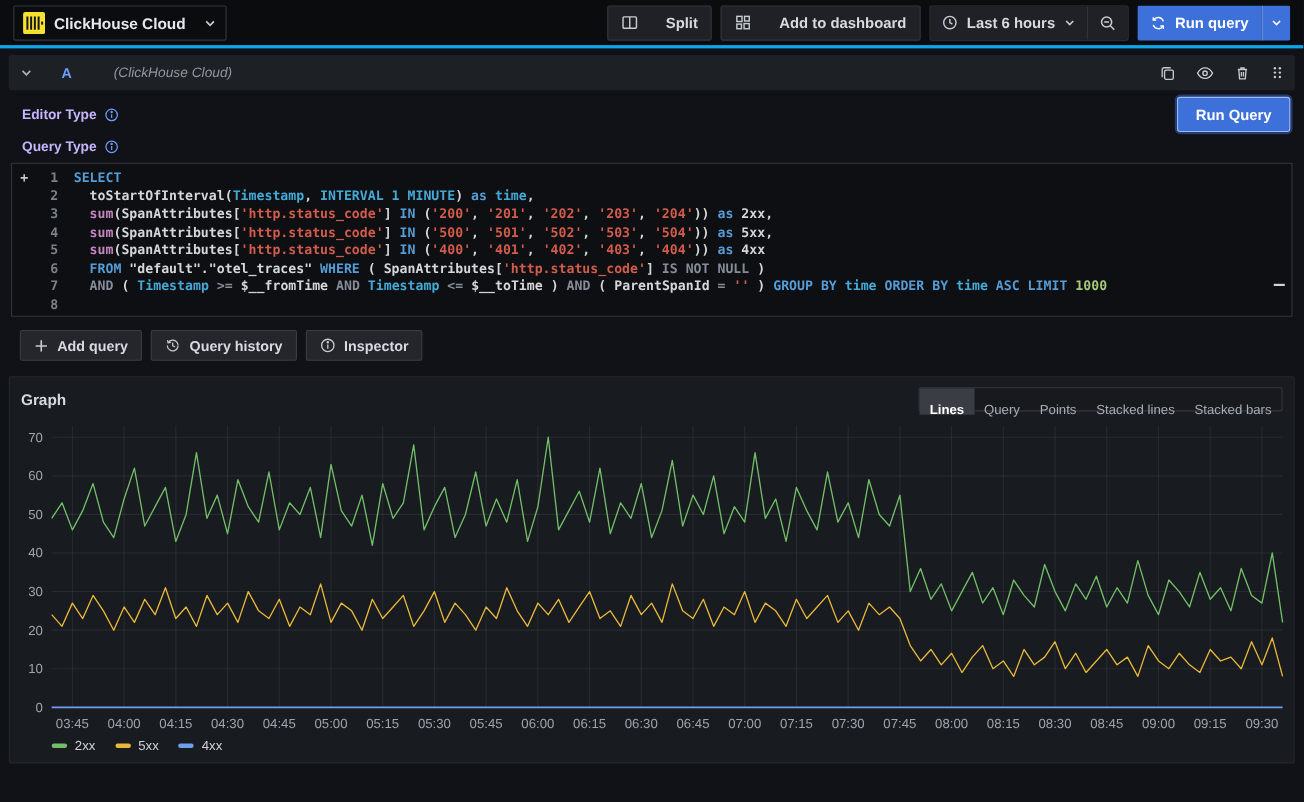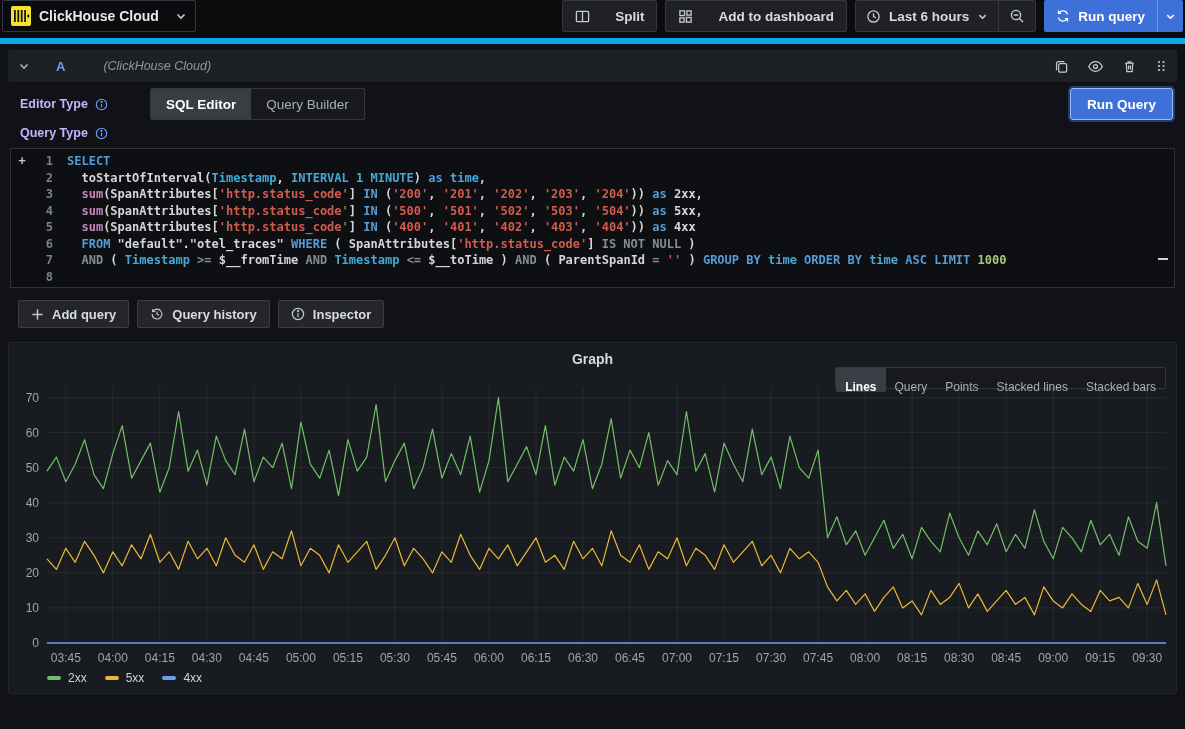--- a/index.html
+++ b/index.html
@@ -8,8 +8,8 @@
   svg { display:block; }
 
   
-  .topnav { height:44px; background:#0b0c0e; display:flex; 
-    padding:0 2px; gap:8px; border-bottom:6px solid #0ea5e9; }
+  .topnav { height:44px; background:#0b0c0e; display:flex; align-items:center;
+    padding:0 12px; gap:8px; border-bottom:3px solid #0ea5e9; }
   .ds-picker { width:194px; height:32px; border:1px solid #34373d; border-radius:2px;
     display:flex; align-items:center; gap:8px; padding:0 8px; background:#0b0c0e; cursor:pointer; }
   .ds-label { font-size:14px; font-weight:600; color:#e7e8ec; flex:1; }

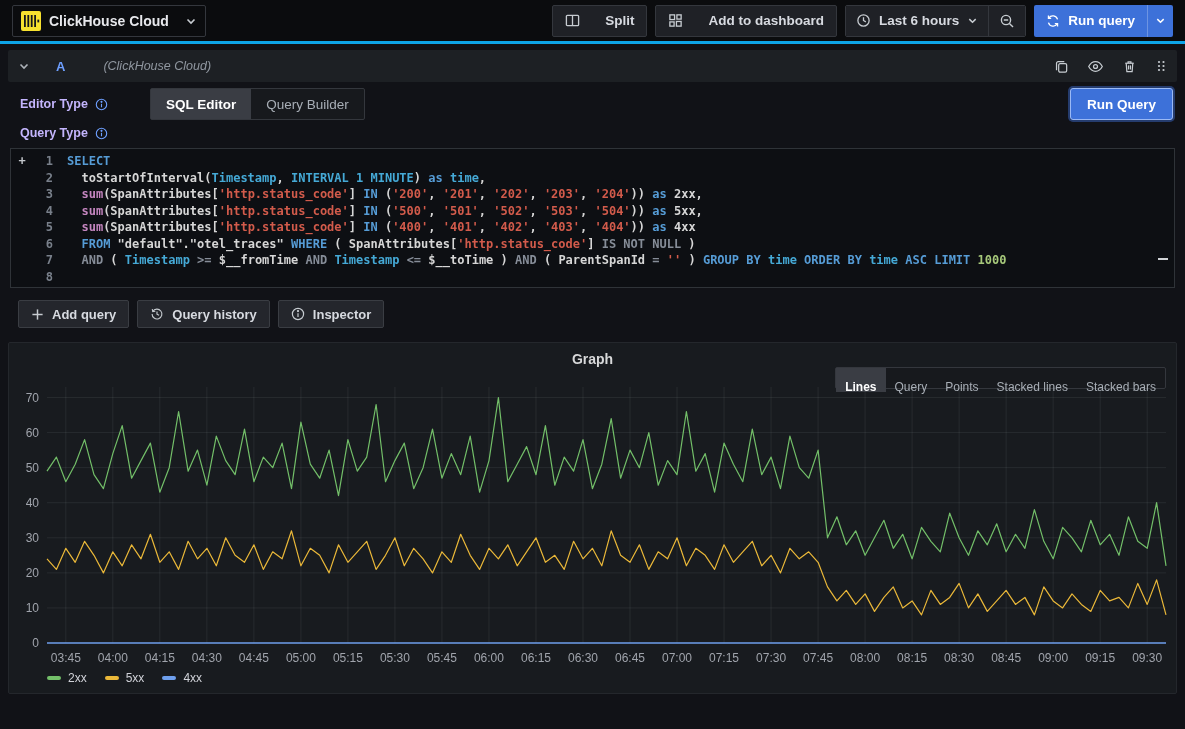--- a/index.html
+++ b/index.html
@@ -228,10 +228,6 @@
           </svg>
       </span>
     </span>
-    <div class="seg">
-        <button class="seg-item active">SQL Editor</button>
-        <button class="seg-item">Query Builder</button>
-      </div>
     <button class="run-query-btn">Run Query</button>
   </div>
 

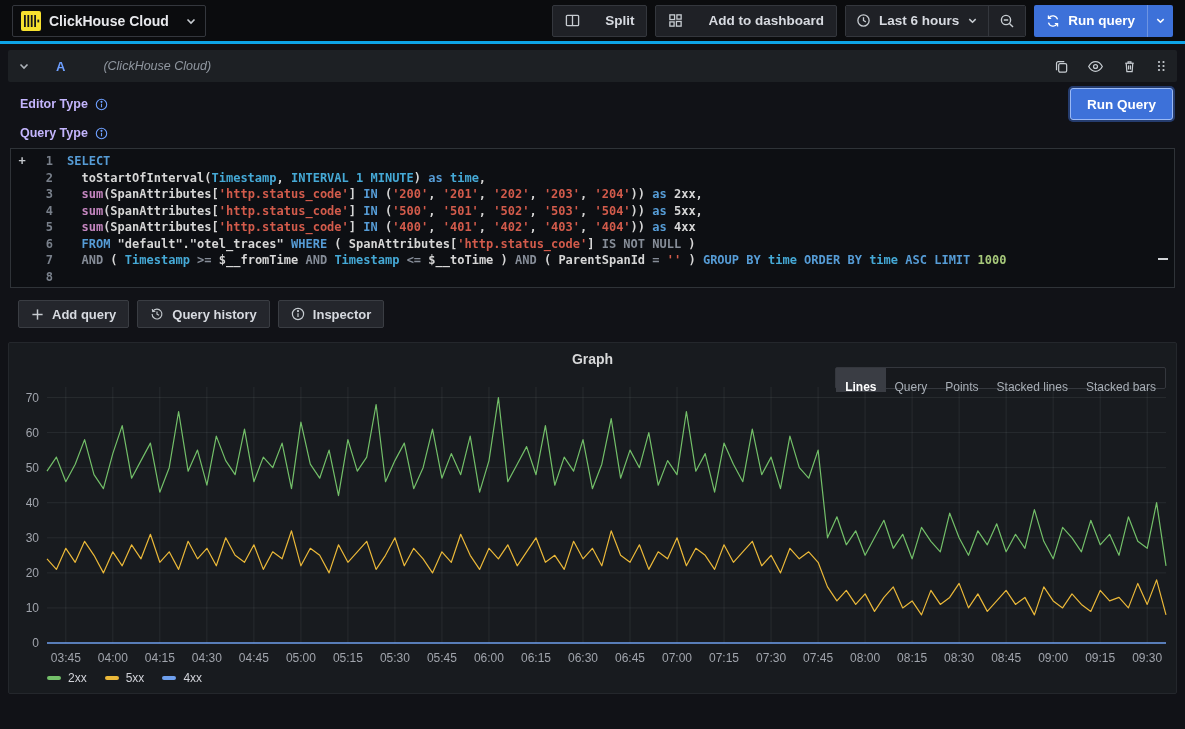--- a/index.html
+++ b/index.html
@@ -71,7 +71,7 @@
   
   .graph-panel { margin:14px 8px 0; background:#181b1f; border:1px solid #24272c;
     border-radius:2px; padding:8px 10px 4px; }
-  .graph-header { display:flex; align-items:center; height:24px;flex-direction:column; }
+  .graph-header { display:flex; align-items:center; height:24px; }
   .graph-title { font-size:14px; font-weight:700; color:#d8d9da; }
   .mode-seg { margin-left:auto; display:inline-flex; height:22px; border:1px solid #34373d;
     border-radius:2px; align-items:stretch; background:#17191d; }

